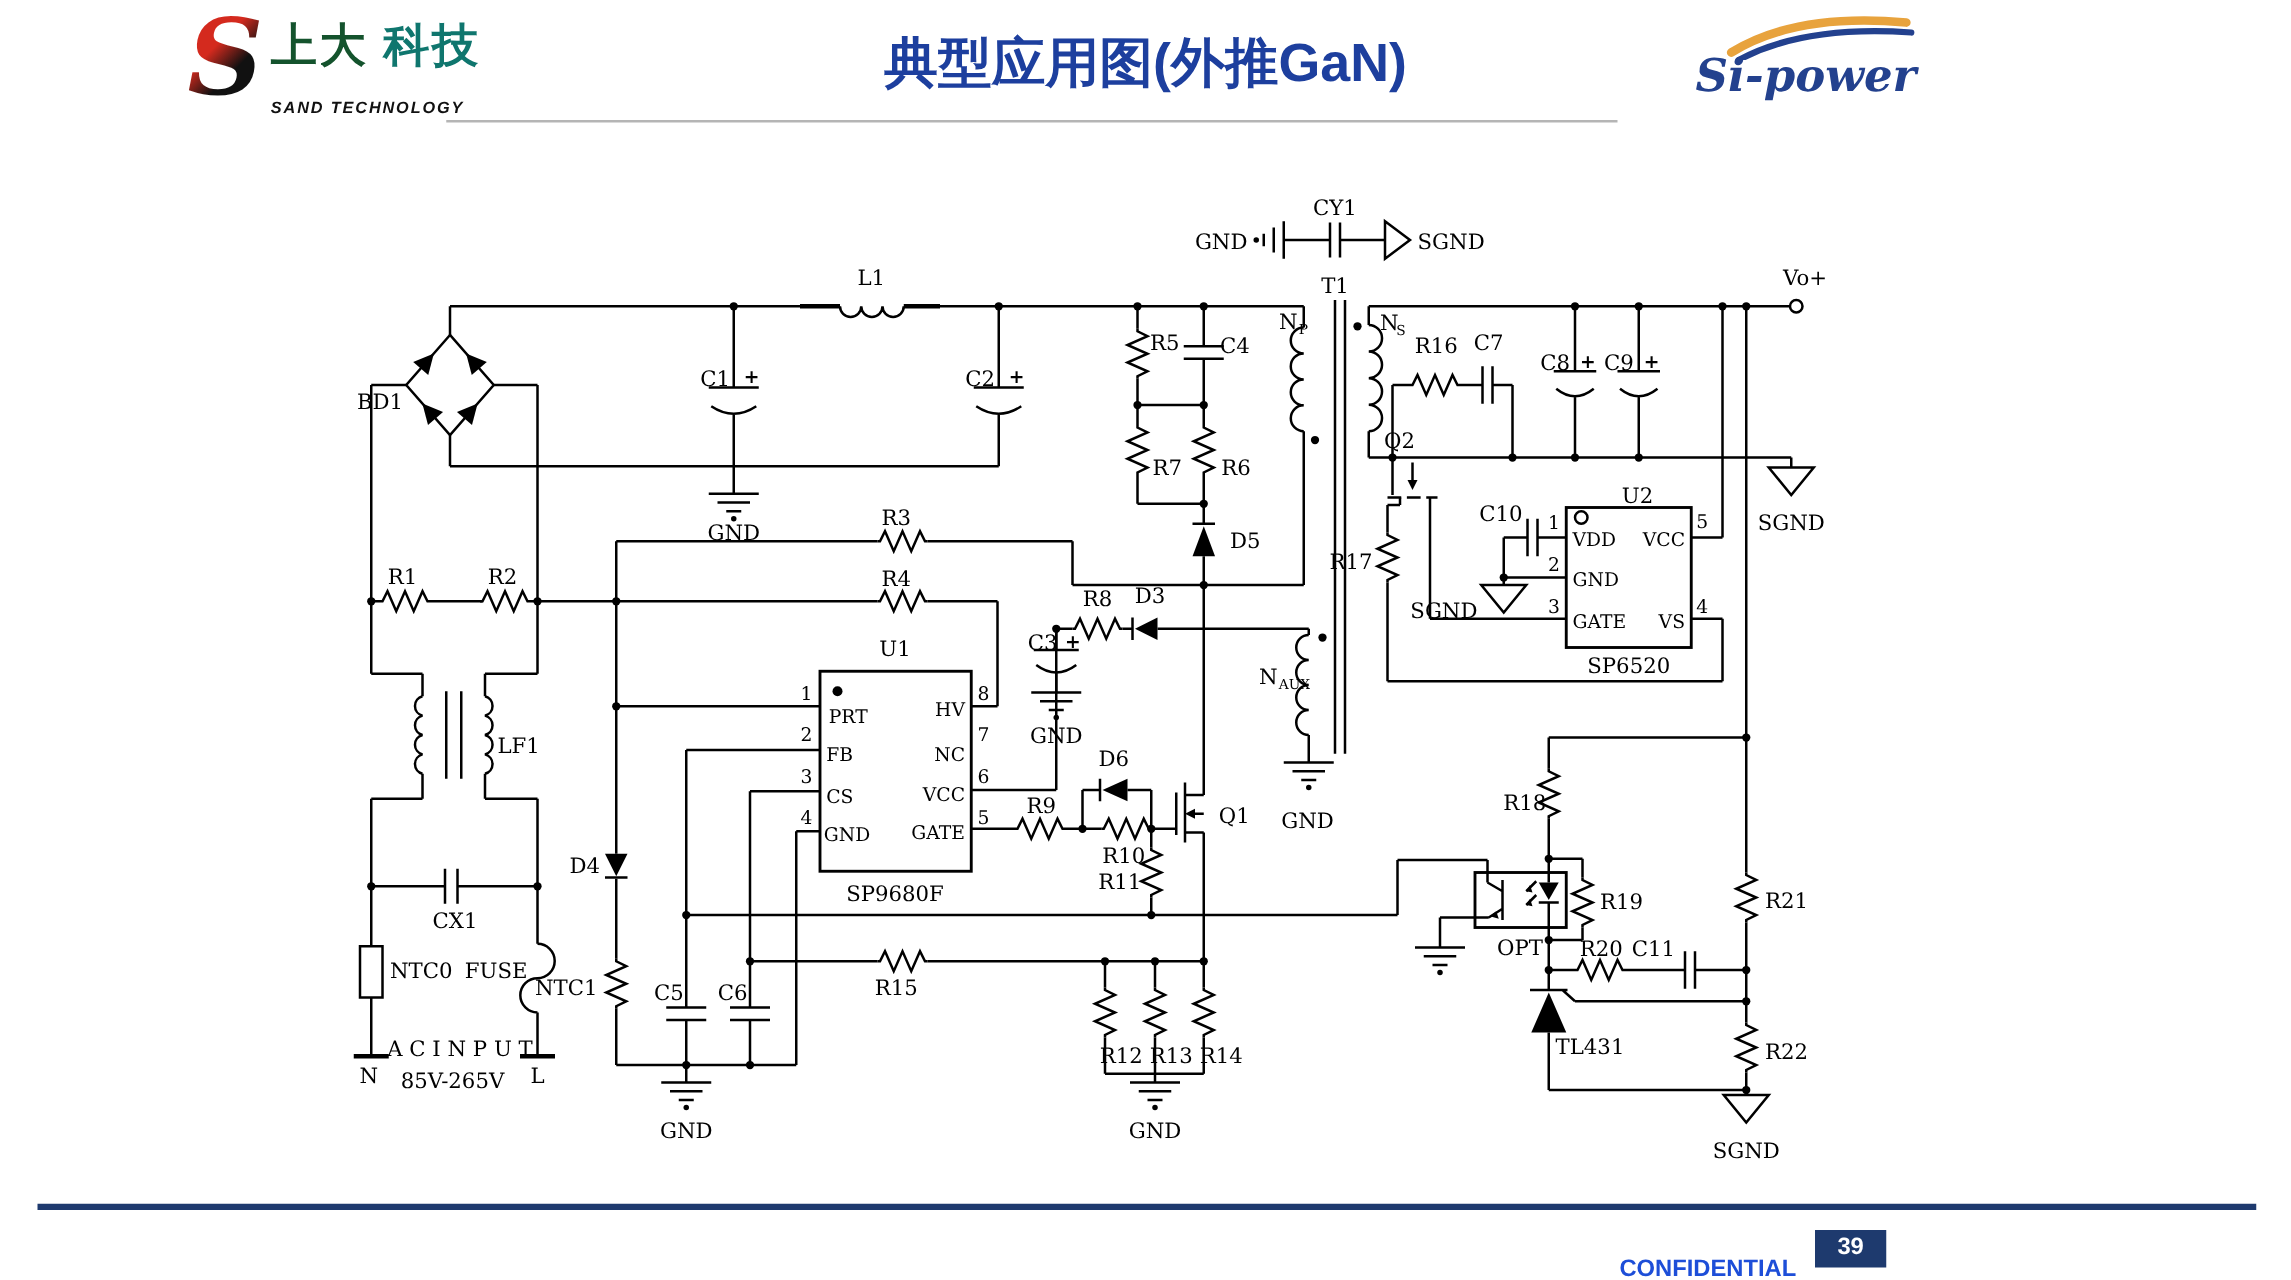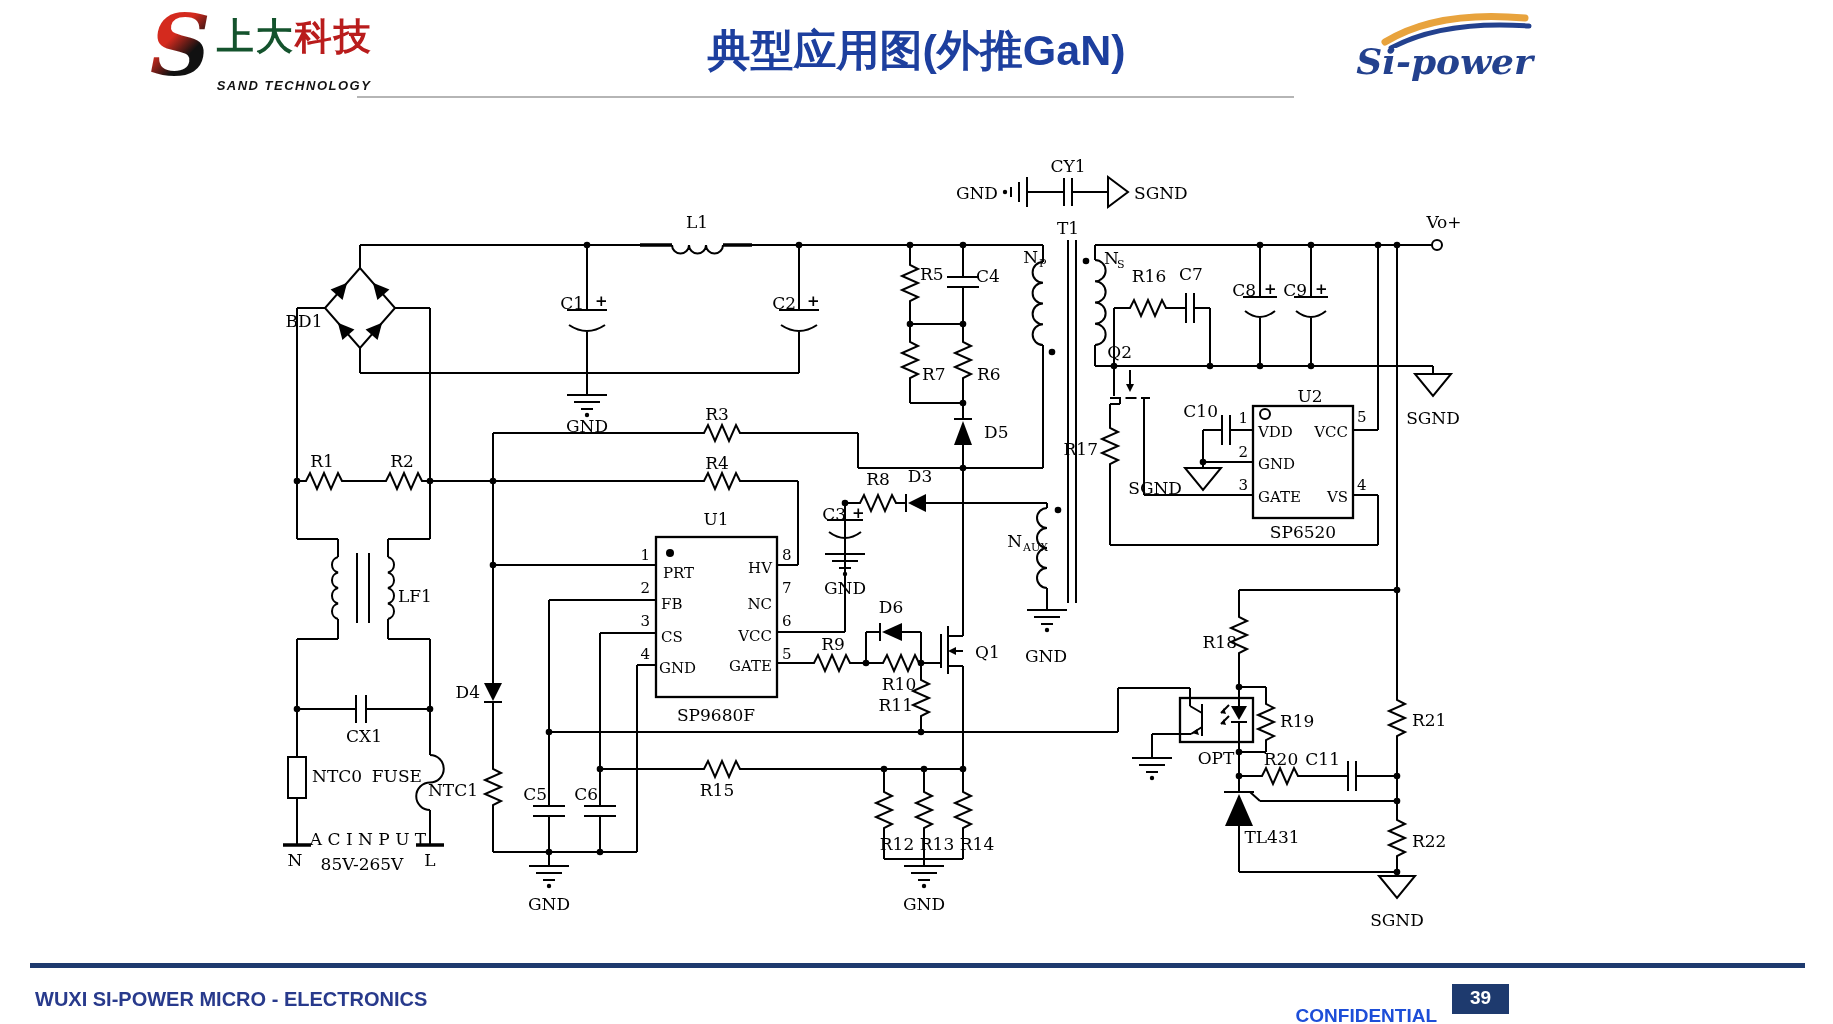--- a/index.html
+++ b/index.html
@@ -12,7 +12,7 @@
           -webkit-background-clip:text;background-clip:text;color:transparent;}
   .logo-txt{margin-left:6px;margin-top:14px;}
   .logo-cn{font-size:37px;font-weight:bold;line-height:38px;letter-spacing:2px;}
-  .logo-cn .red{color:#14532d;} .logo-cn .blk{color:#b91c1c;}
+  .logo-cn .red{color:#14532d;} .logo-cn .blk{color:#0f766e;margin-left:12px;}
   .logo-en{font-size:13px;font-weight:bold;font-style:italic;color:#111;letter-spacing:1.5px;margin-top:22px;}
   .page-title{position:absolute;left:0;right:0;top:22px;text-align:center;
               font-size:43px;font-weight:bold;color:#1d3f9e;}

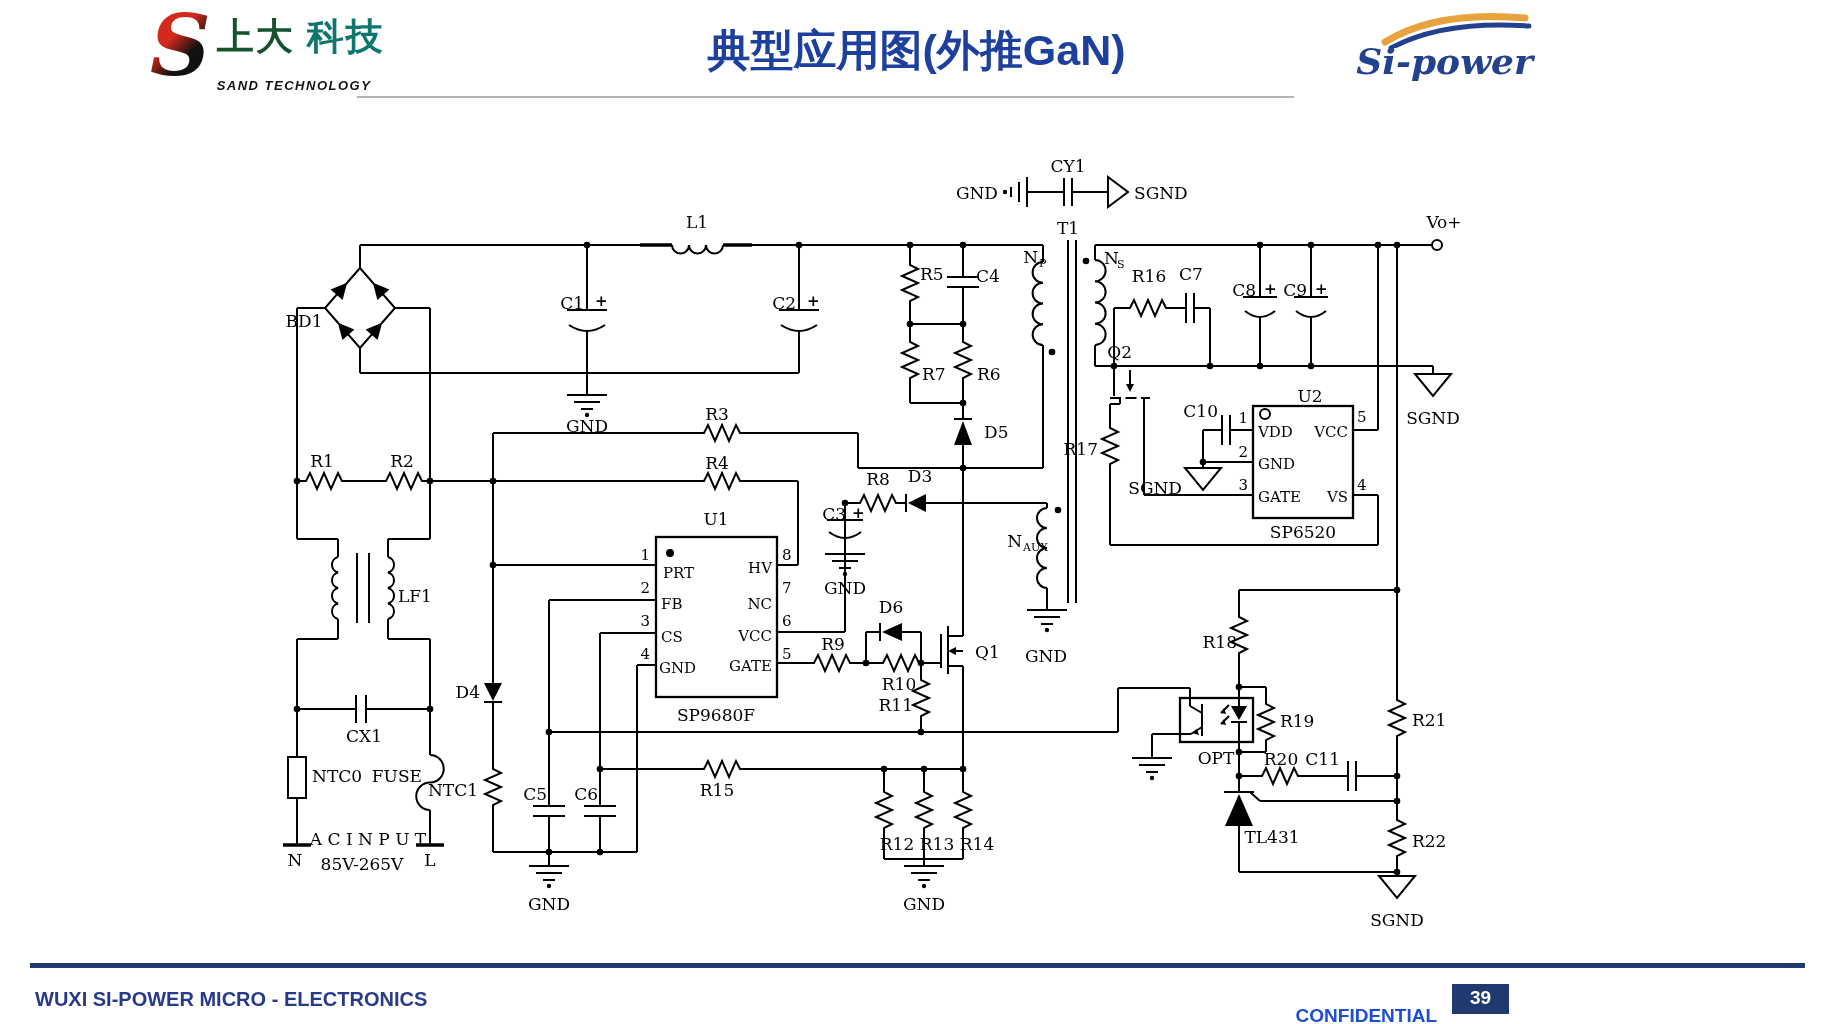--- a/index.html
+++ b/index.html
@@ -391,7 +391,6 @@
   </svg>
 
   <div class="footer-rule"></div>
-  <div class="footer-left">WUXI SI-POWER MICRO - ELECTRONICS</div>
   <div class="footer-conf">CONFIDENTIAL</div>
   <div class="footer-page">39</div>
 

